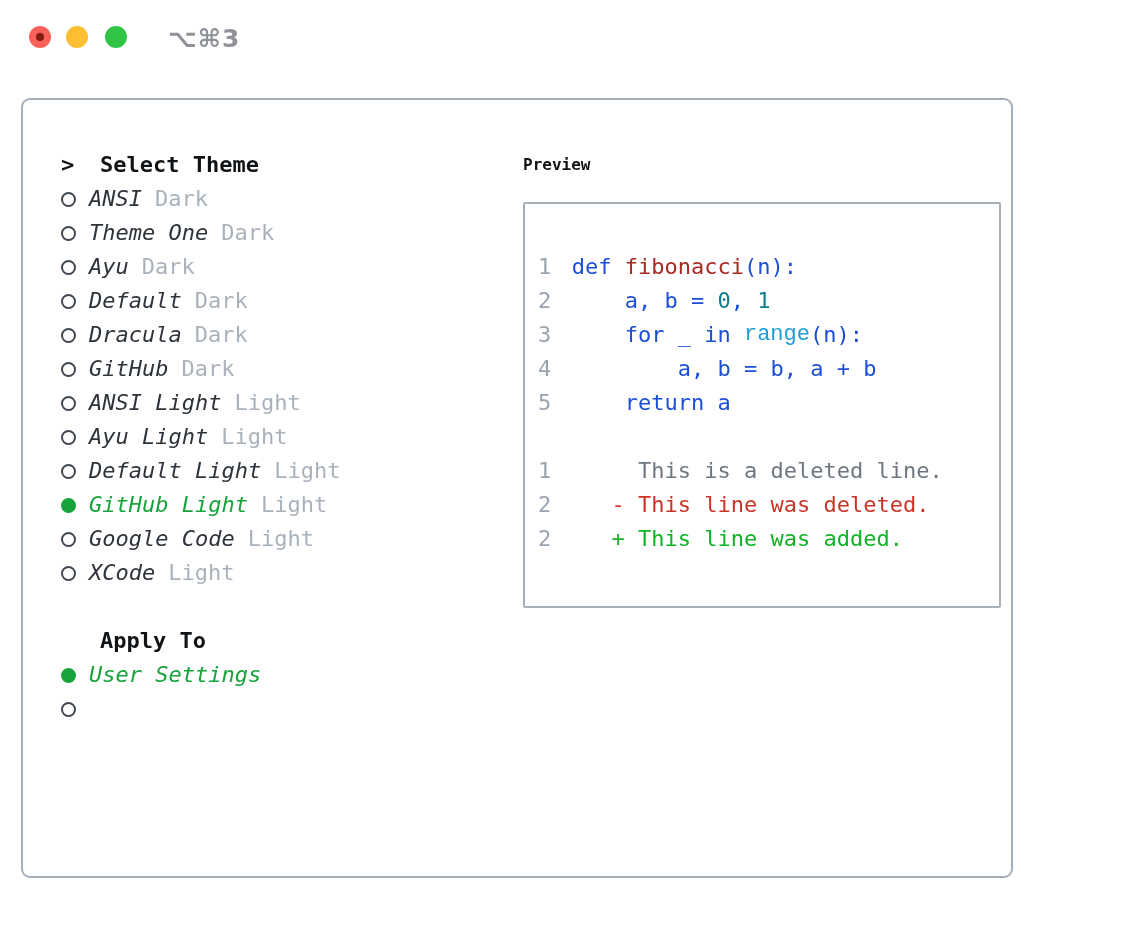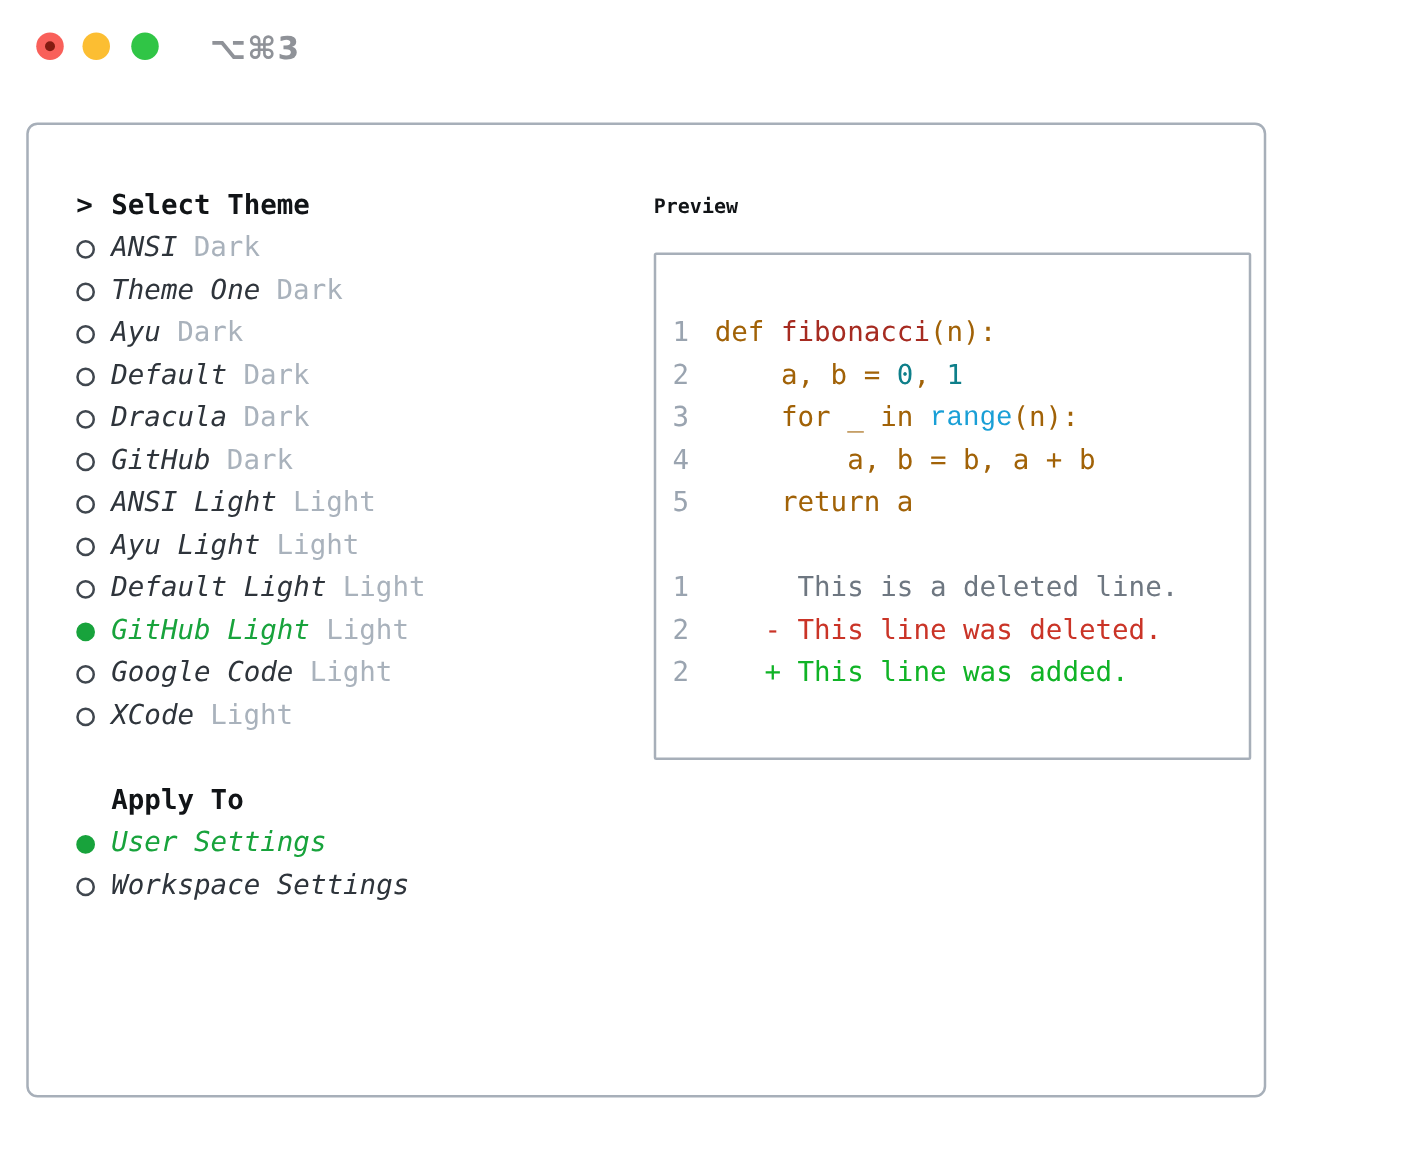--- a/index.html
+++ b/index.html
@@ -48,7 +48,7 @@
   .prompt{font-weight:bold;color:var(--heading);font-size:22px;line-height:34px;}
   .bullet{width:15px;height:15px;border:2px solid #40474f;border-radius:50%;background:transparent;}
   .bullet.filled{border-color:var(--accent-green);background:var(--accent-green);}
-  .row.header-row .label{font-weight:bold;color:var(--heading);}
+  .row.header-row .label{font-weight:bold;color:var(--heading);margin-left:11px;}
   .t-name{color:var(--fg);font-style:italic;}
   .row.selected .t-name{color:var(--accent-green);}
   .t-tag{color:var(--muted);margin-left:13px;}

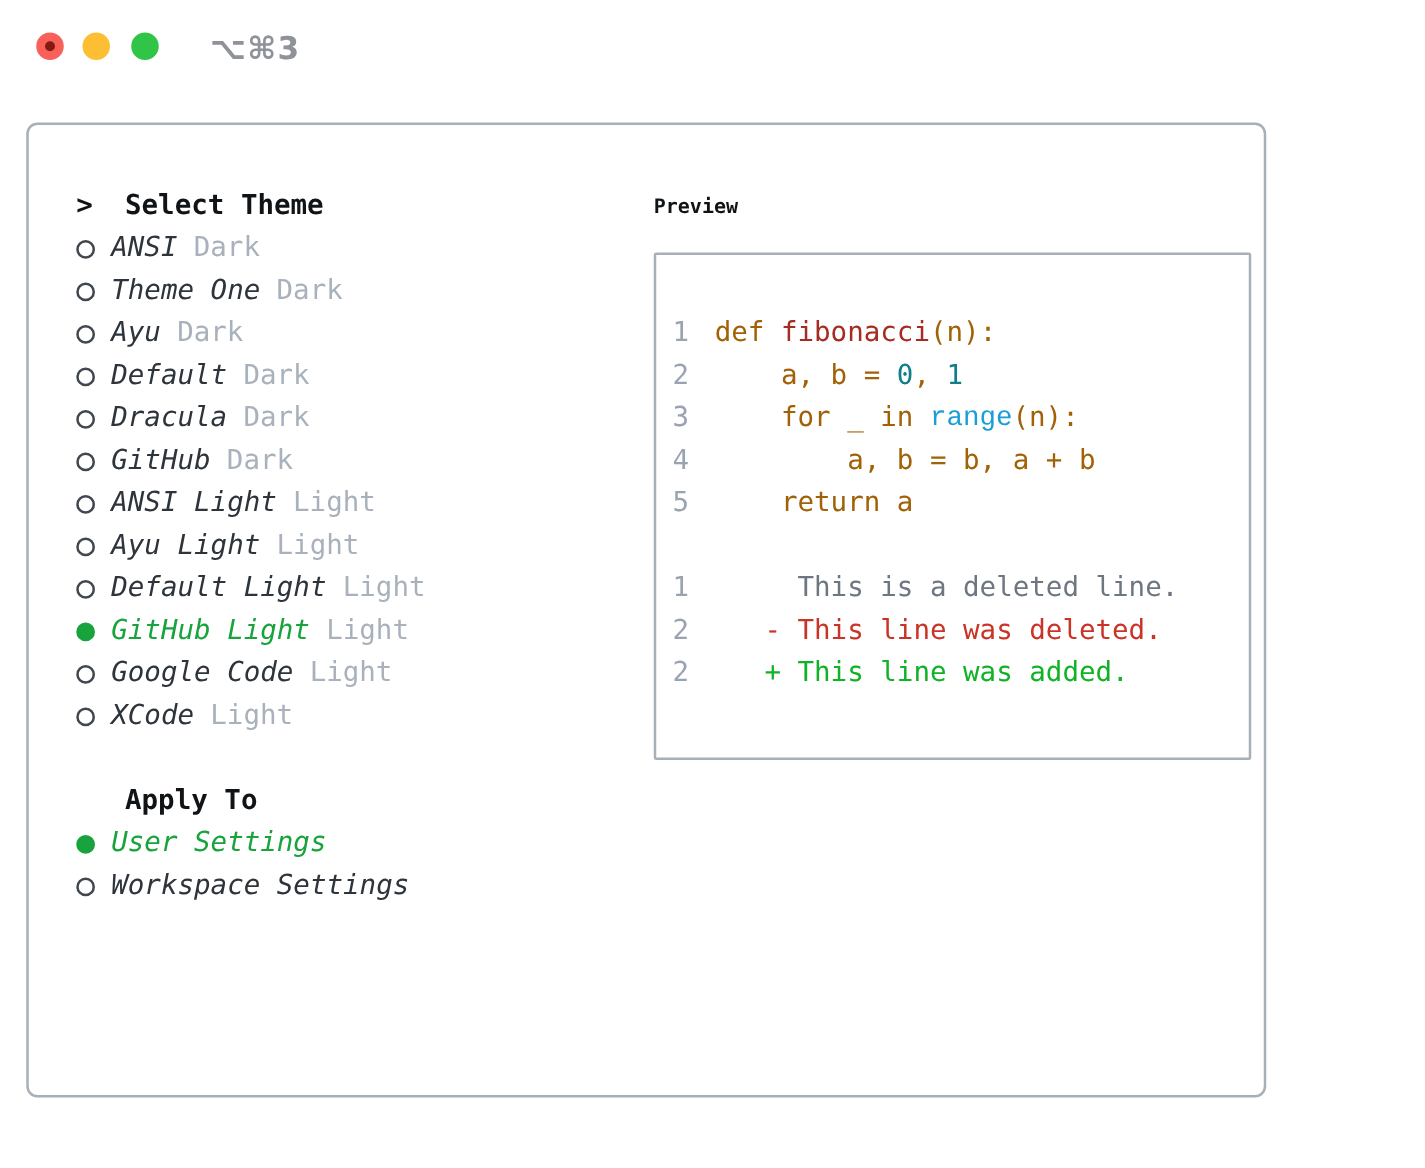--- a/index.html
+++ b/index.html
@@ -61,7 +61,7 @@
     padding:46px 12px 0 13px;background:#fff;overflow:hidden;}
   .code-line{display:flex;height:34px;line-height:34px;font-size:22px;white-space:pre;}
   .ln{display:inline-block;width:2ch;margin-right:0.55ch;color:var(--linenum);flex-shrink:0;}
-  .tok-fg{color:#a16207;}
+  .tok-fg{color:#1d4ed8;}
   .tok-func{color:var(--func);}
   .tok-num{color:var(--num);}
   .tok-builtin{color:var(--builtin);font-family:Liberation Mono, monospace;}

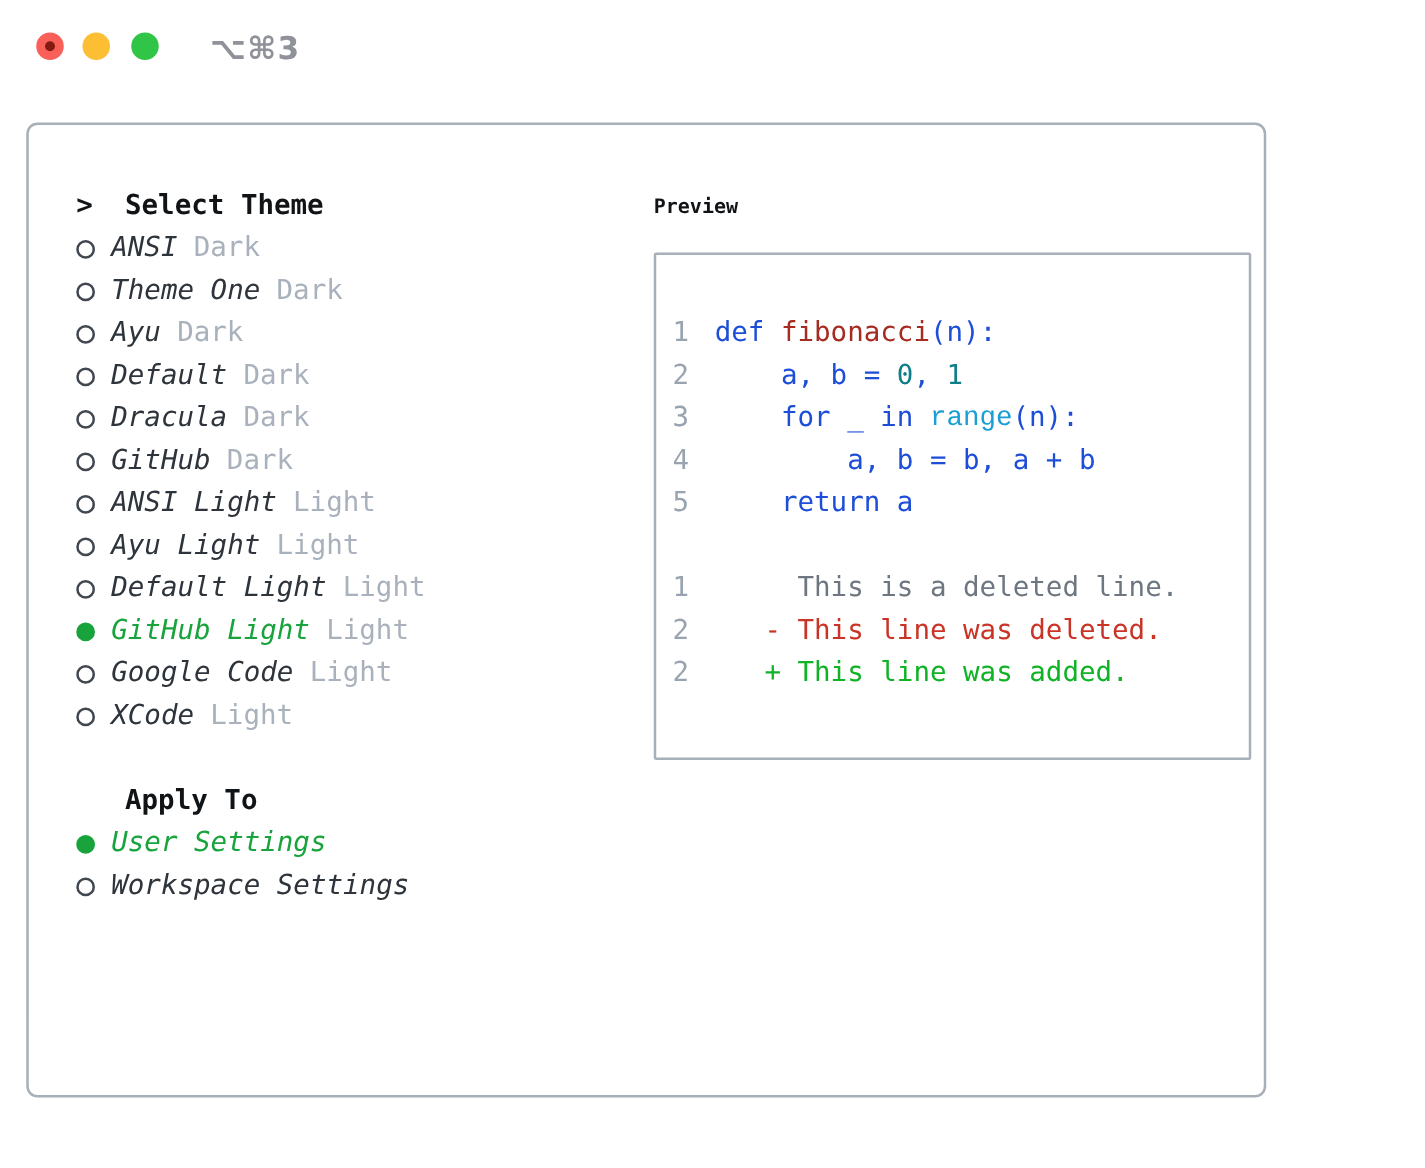--- a/index.html
+++ b/index.html
@@ -113,7 +113,7 @@
 
       <div id="apply-list">
           <div class="row selected"><span class="marker"><span class="bullet filled"></span></span><span class="t-name">User Settings</span></div>
-          <div class="row"><span class="marker"><span class="bullet"></span></span><span class="t-name">Workspace Settings</span></div>
+          <div class="row"><span class="marker"><span class="bullet"></span></span></div>
         </div>
 
     </div>

